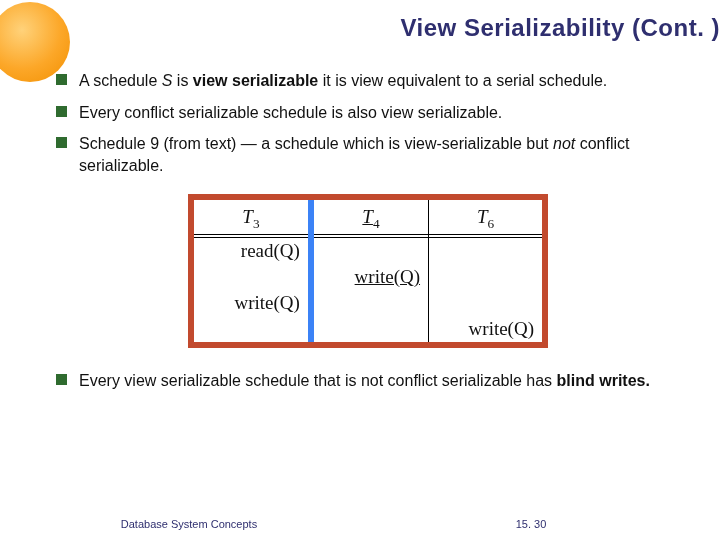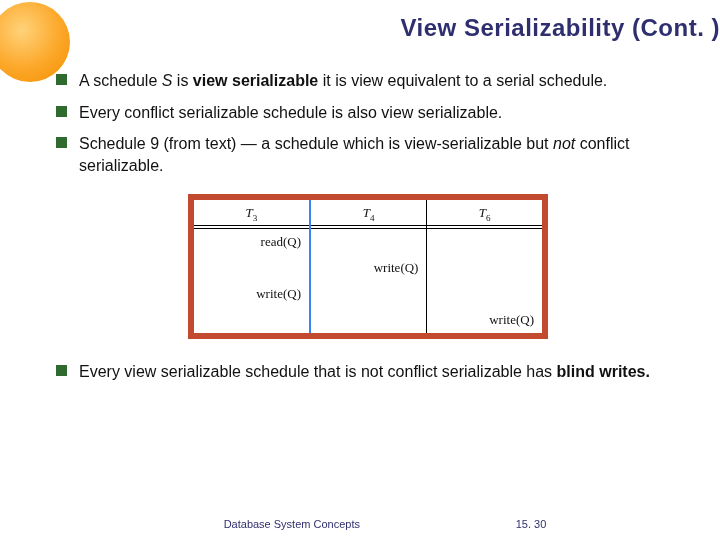--- a/index.html
+++ b/index.html
@@ -61,7 +61,7 @@
     width: 100%;
     border-collapse: collapse;
     font-family: "Times New Roman", Times, serif;
-    font-size: 13px;
+    font-size: 19px;
     padding-left: 28px;
   }
   .sched th {

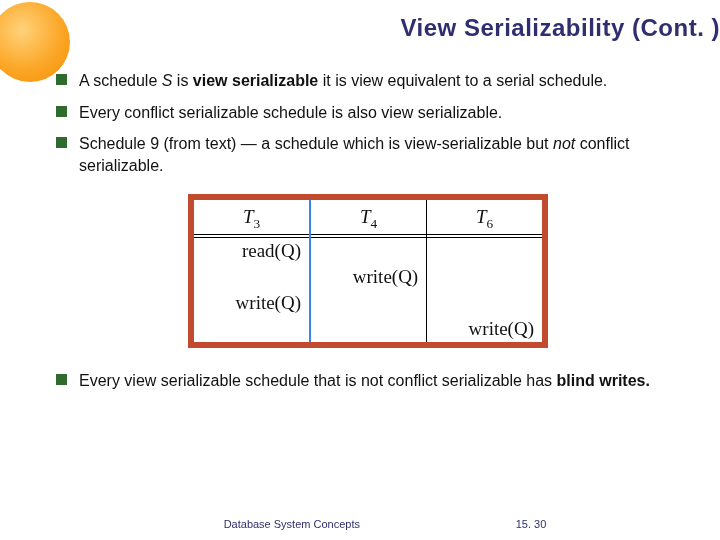--- a/index.html
+++ b/index.html
@@ -73,8 +73,9 @@
     position: relative;
   }
   .sched th.mid, .sched td.mid {
-    border-left: 2px solid #3b82f6;
+    border-left: 6px solid #3b82f6;
     border-right: 1px solid #000;
+    text-decoration: underline;
   }
   .sched td {
     height: 26px;

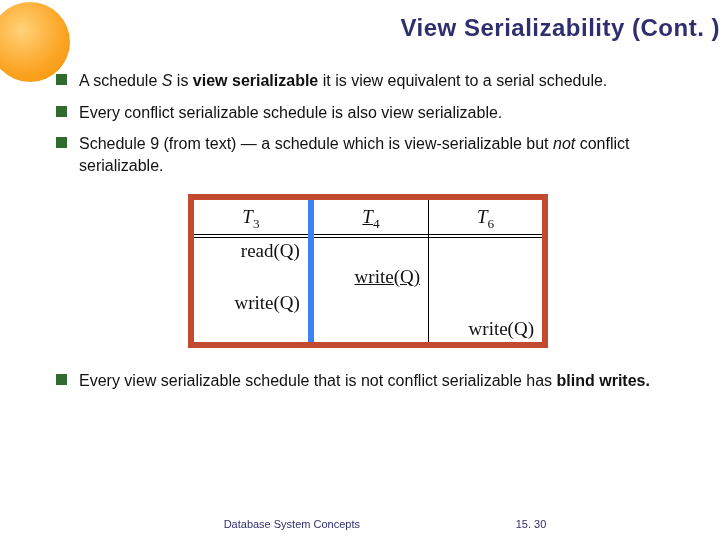--- a/index.html
+++ b/index.html
@@ -105,7 +105,7 @@
     color: #2f2f6f;
   }
   .footer .mid { text-align: center; flex: 1; }
-  .footer .left { flex: 1; text-align: right; }
+  .footer .left { flex: 1; text-align: center; }
   .footer .right { flex: 1; text-align: right; }
 </style>
 </head>

